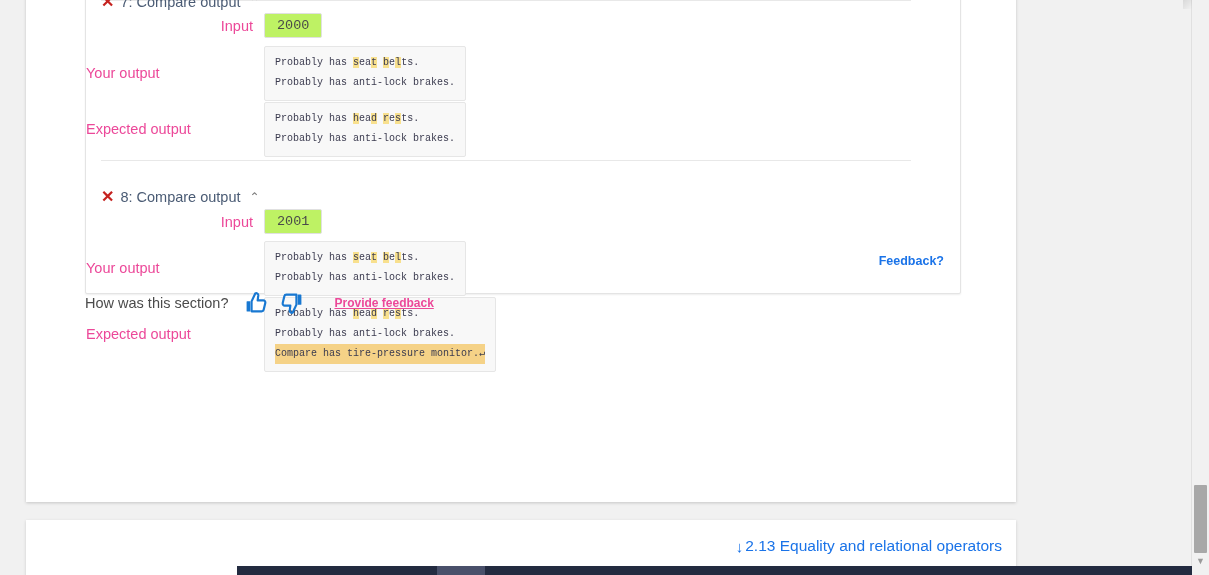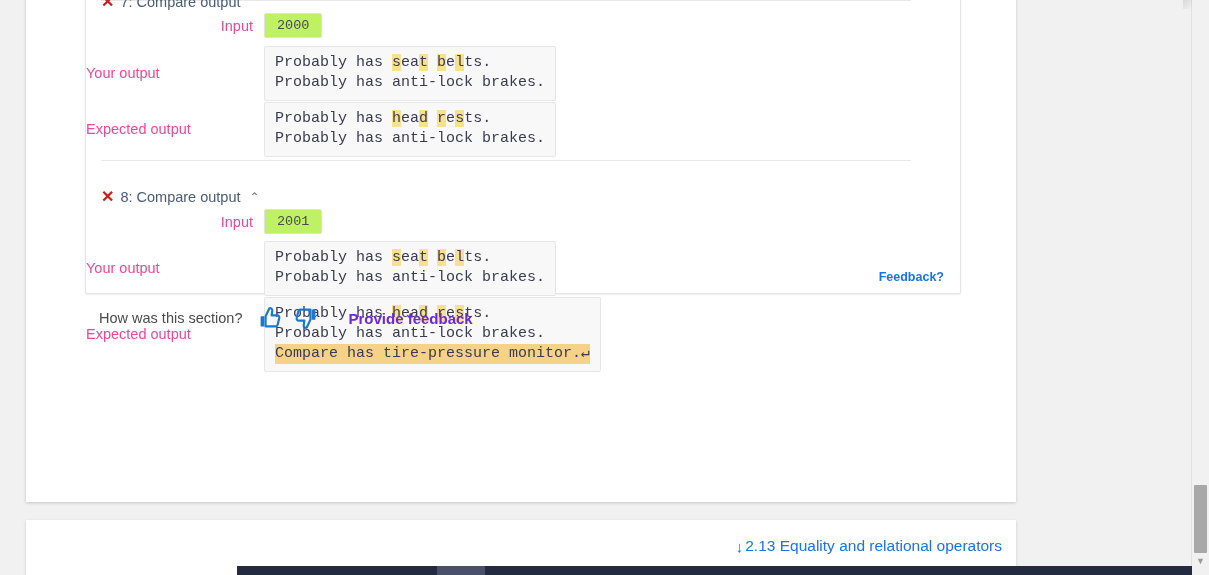--- a/index.html
+++ b/index.html
@@ -58,7 +58,7 @@
     background:#f8f8f8;border:1px solid #e6e6e6;border-radius:2px;
     padding:6px 10px 7px 10px;
     font-family:"Liberation Mono",monospace;
-    font-size:15px;line-height:20px;color:#3b3b4f;
+    font-size:10px;line-height:20px;color:#3b3b4f;
     white-space:pre;display:inline-block;
   }
   .hl{background:#f8e08e;}

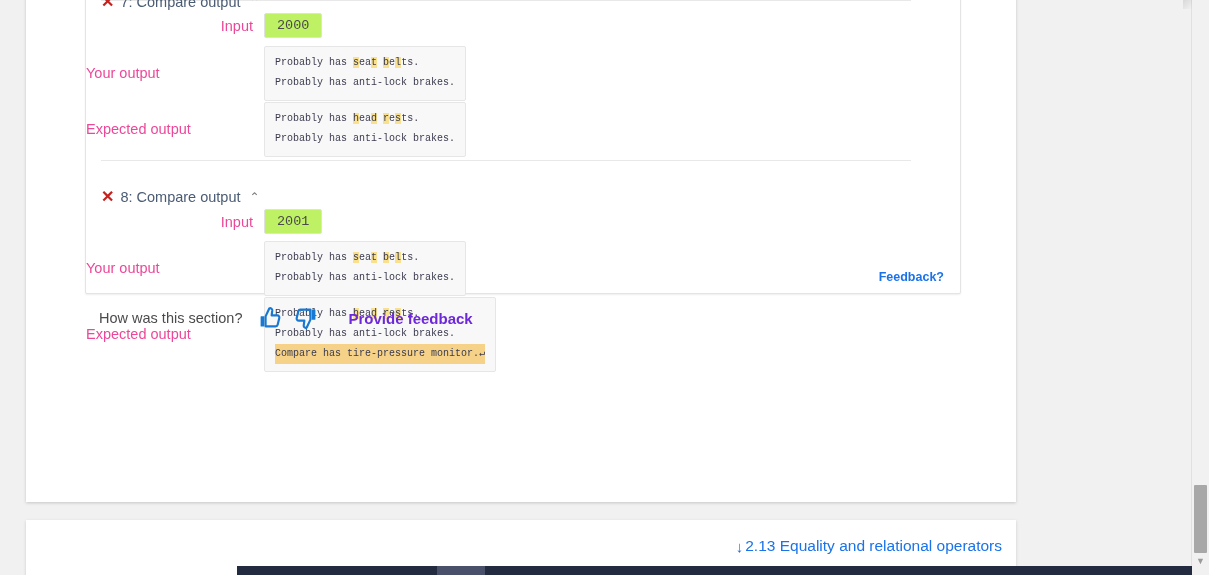--- a/index.html
+++ b/index.html
@@ -69,7 +69,7 @@
 
   
   .feedback-link{
-    position:absolute;right:16px;bottom:9px;
+    position:absolute;right:16px;bottom:25px;
     font-size:12.5px;font-weight:bold;color:#1a73e8;cursor:pointer;
   }
 

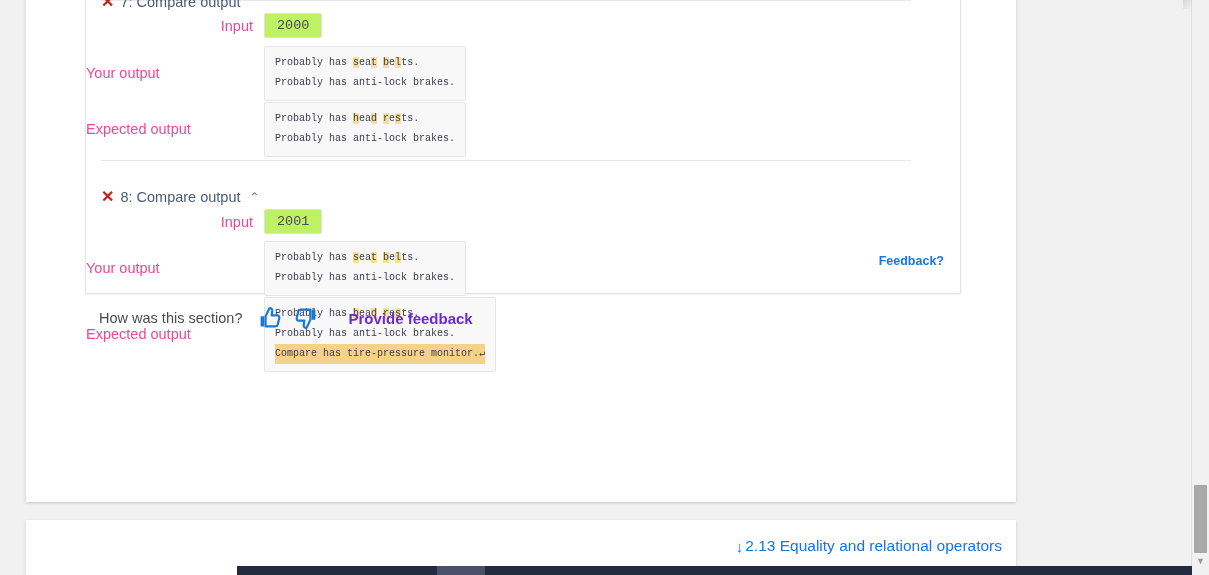--- a/index.html
+++ b/index.html
@@ -75,8 +75,8 @@
 
   
   .sec-fb{
-    position:absolute;left:59px;top:445px;
-    display:flex;align-items:center;gap:0px;margin-left:14px;
+    position:absolute;left:59px;top:430px;
+    display:flex;align-items:center;gap:0px;
   }
   .sec-fb .q{font-size:14.5px;color:#4b4b4b;margin-right:16px;}
   .thumb{width:26px;height:26px;margin-right:8px;cursor:pointer;}

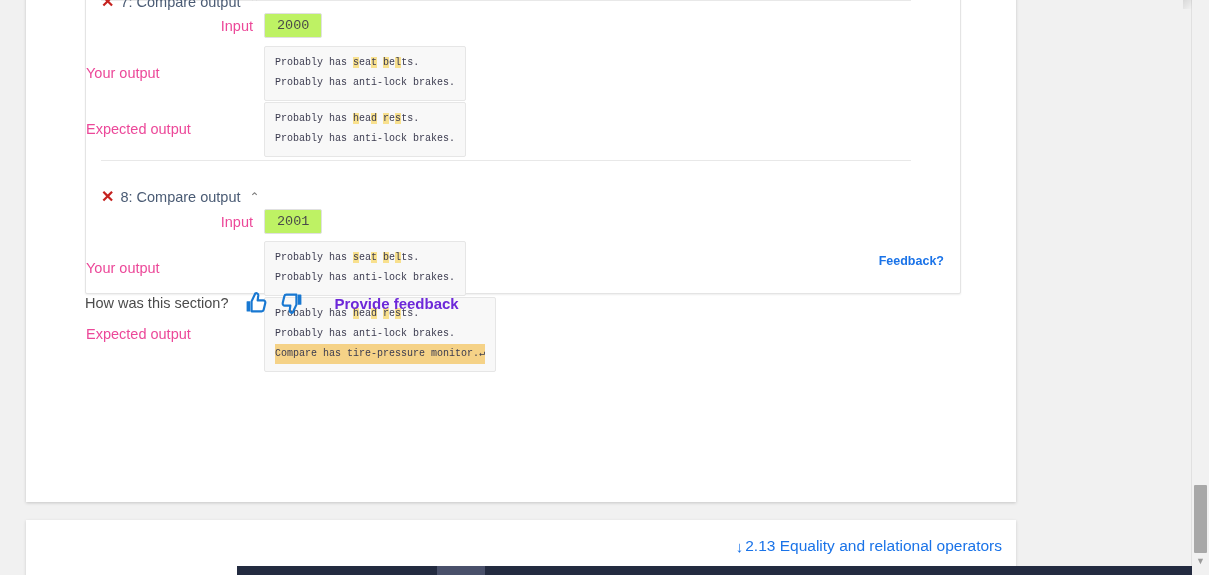--- a/index.html
+++ b/index.html
@@ -81,7 +81,7 @@
   .sec-fb .q{font-size:14.5px;color:#4b4b4b;margin-right:16px;}
   .thumb{width:26px;height:26px;margin-right:8px;cursor:pointer;}
   .provide{
-    font-size:15px;font-weight:bold;color:#6d28d9;margin-left:22px;cursor:pointer;
+    font-size:12px;font-weight:bold;color:#ec4899;margin-left:22px;cursor:pointer;text-decoration:underline;
   }
 
   

